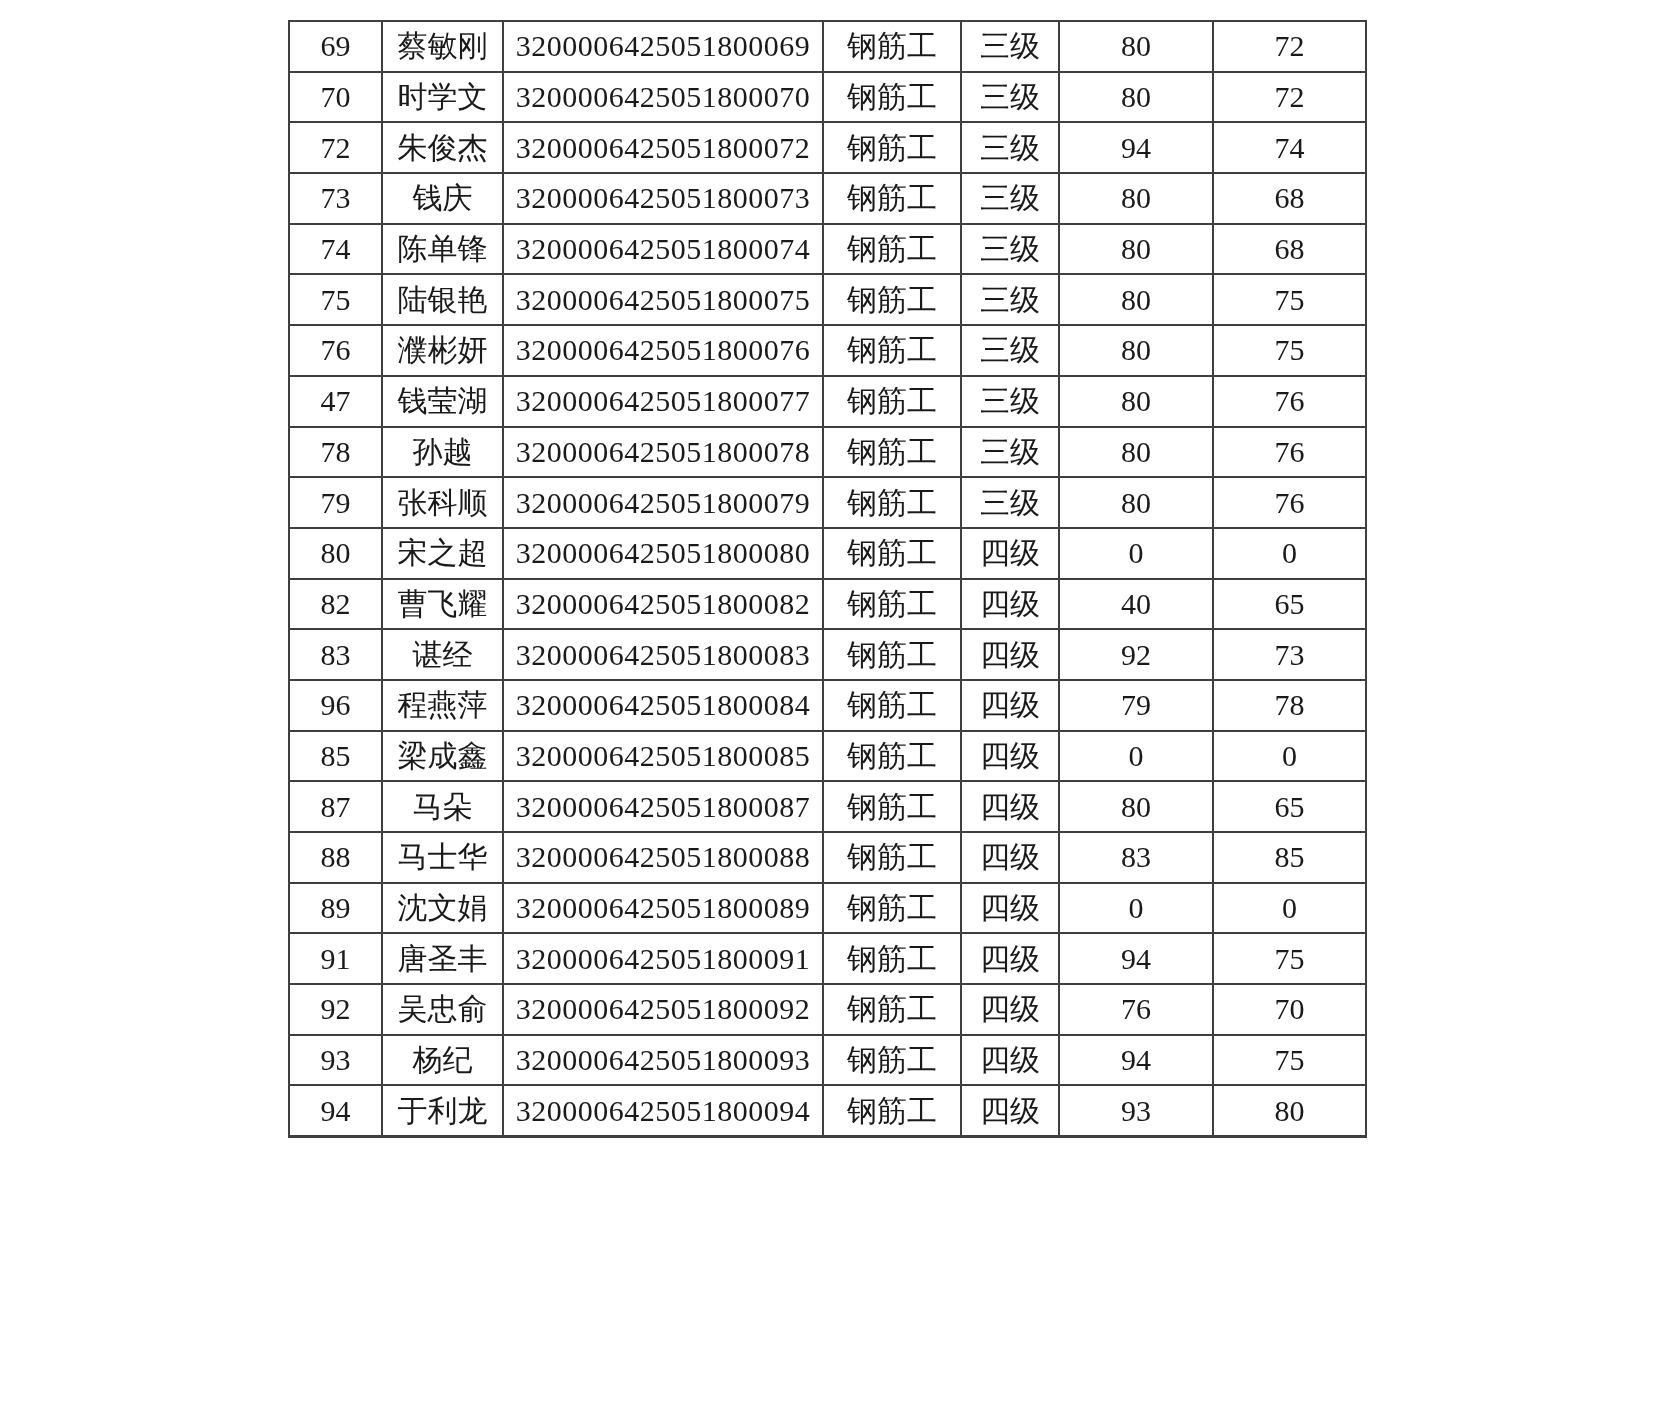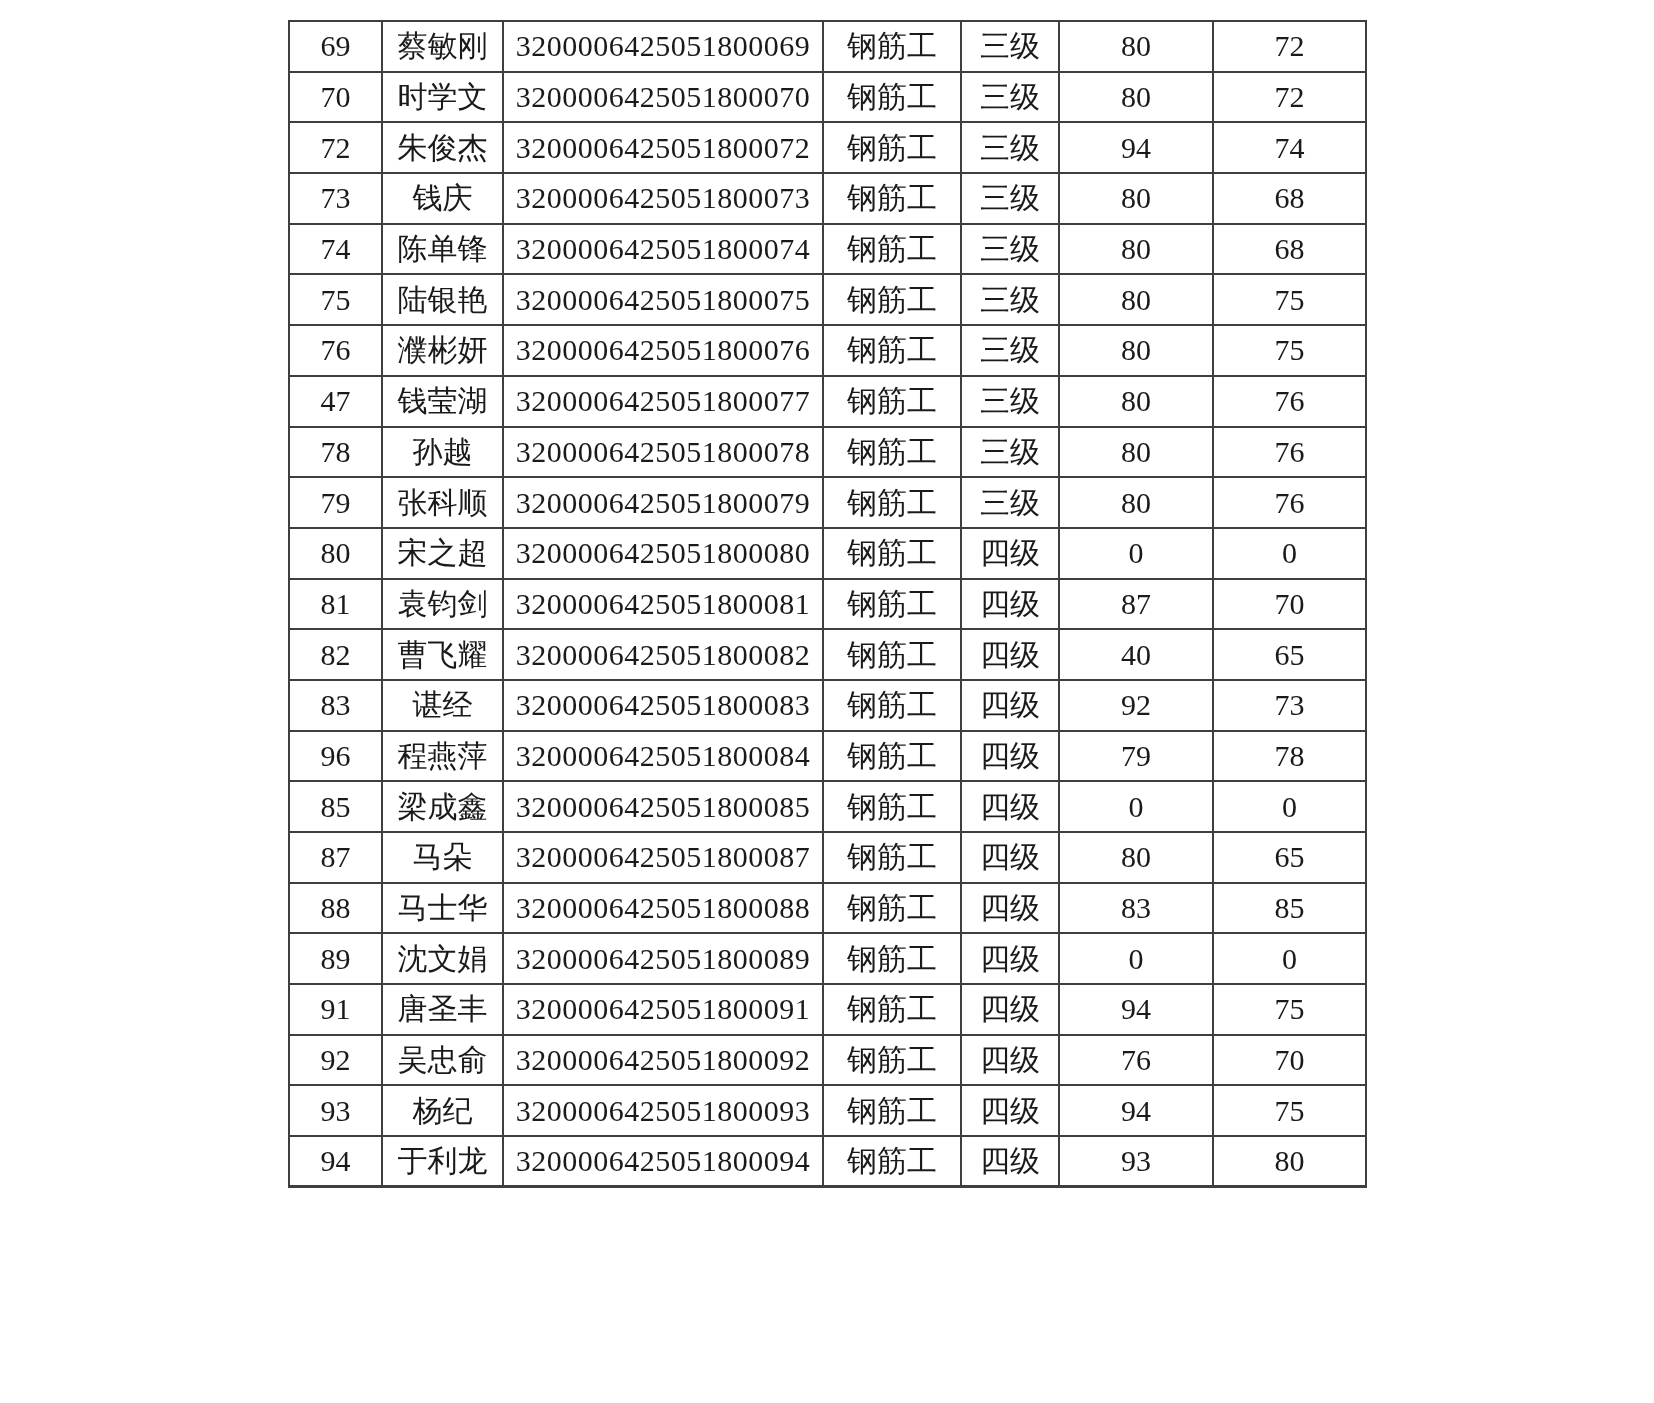--- a/index.html
+++ b/index.html
@@ -162,15 +162,6 @@
     <td>0</td>
   </tr>
         <tr>
-    <td>81</td>
-    <td>袁钧剑</td>
-    <td class="id-cell">3200006425051800081</td>
-    <td>钢筋工</td>
-    <td>四级</td>
-    <td>87</td>
-    <td>70</td>
-  </tr>
-        <tr>
     <td>82</td>
     <td>曹飞耀</td>
     <td class="id-cell">3200006425051800082</td>

